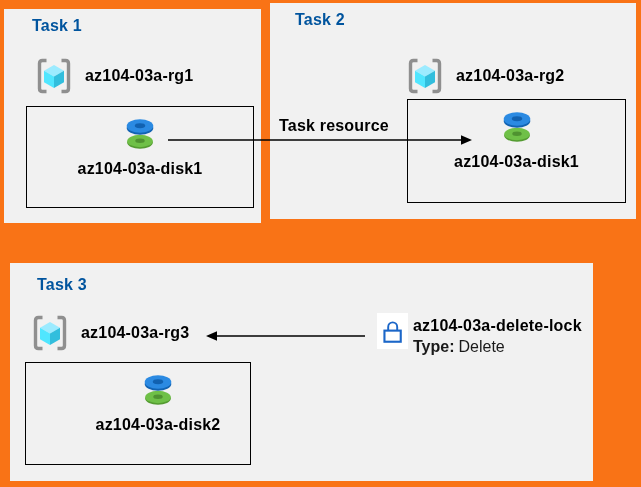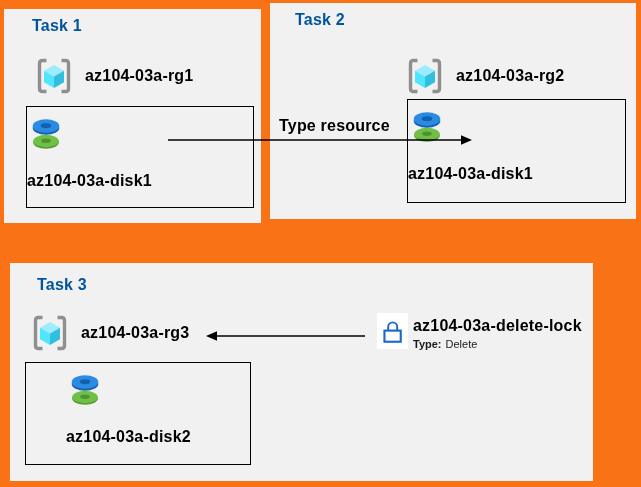--- a/index.html
+++ b/index.html
@@ -139,7 +139,7 @@
     </g>
   </svg>
 
-  <div class="move-label">Type resource</div>
+  <div class="move-label">Task resource</div>
 
 </div>
 

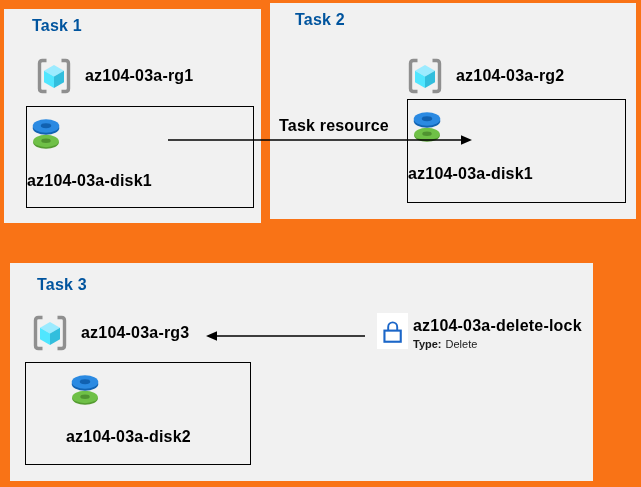--- a/index.html
+++ b/index.html
@@ -19,7 +19,7 @@
   #rg-row-t3{left:22px;top:51px;}
   .rg-label{font-size:16px;font-weight:bold;color:#000;letter-spacing:0.2px;white-space:nowrap;}
   .resource-box{position:absolute;border:1.5px solid #000;box-sizing:border-box;
-    display:flex;flex-direction:column;align-items:flex-start;padding-top:8px;gap:20px;}
+    display:flex;flex-direction:column;align-items:center;padding-top:8px;gap:8px;}
   #box-t1{left:22px;top:97px;width:228px;height:102px;}
   #box-t2{left:137px;top:96px;width:219px;height:104px;}
   #box-t3{left:15px;top:99px;width:226px;height:103px;padding-left:40px;}

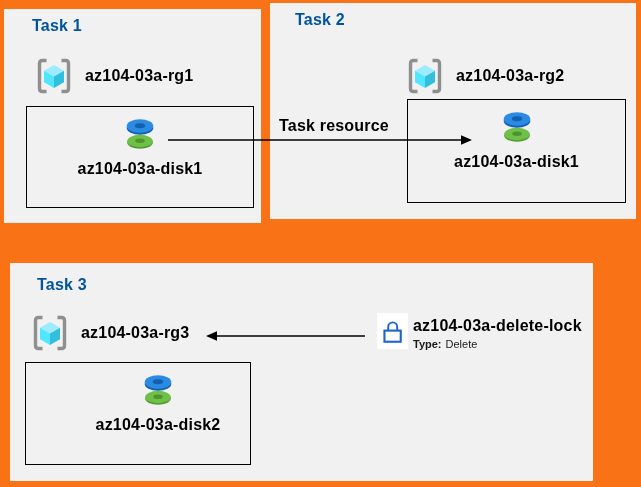--- a/index.html
+++ b/index.html
@@ -29,7 +29,7 @@
     display:flex;align-items:center;justify-content:center;}
   .lock-text{position:absolute;left:403px;top:54px;line-height:1.15;}
   .lock-name{font-size:16px;font-weight:bold;color:#000;letter-spacing:0.2px;white-space:nowrap;}
-  .lock-type{font-size:11px;color:#1a1a1a;margin-top:3px;}
+  .lock-type{font-size:16px;color:#1a1a1a;margin-top:3px;}
   .lock-type .t-label{font-weight:bold;}
   .lock-type .t-value{margin-left:4px;font-weight:normal;}
   .arrow-overlay{position:absolute;left:0;top:0;width:641px;height:487px;pointer-events:none;}

